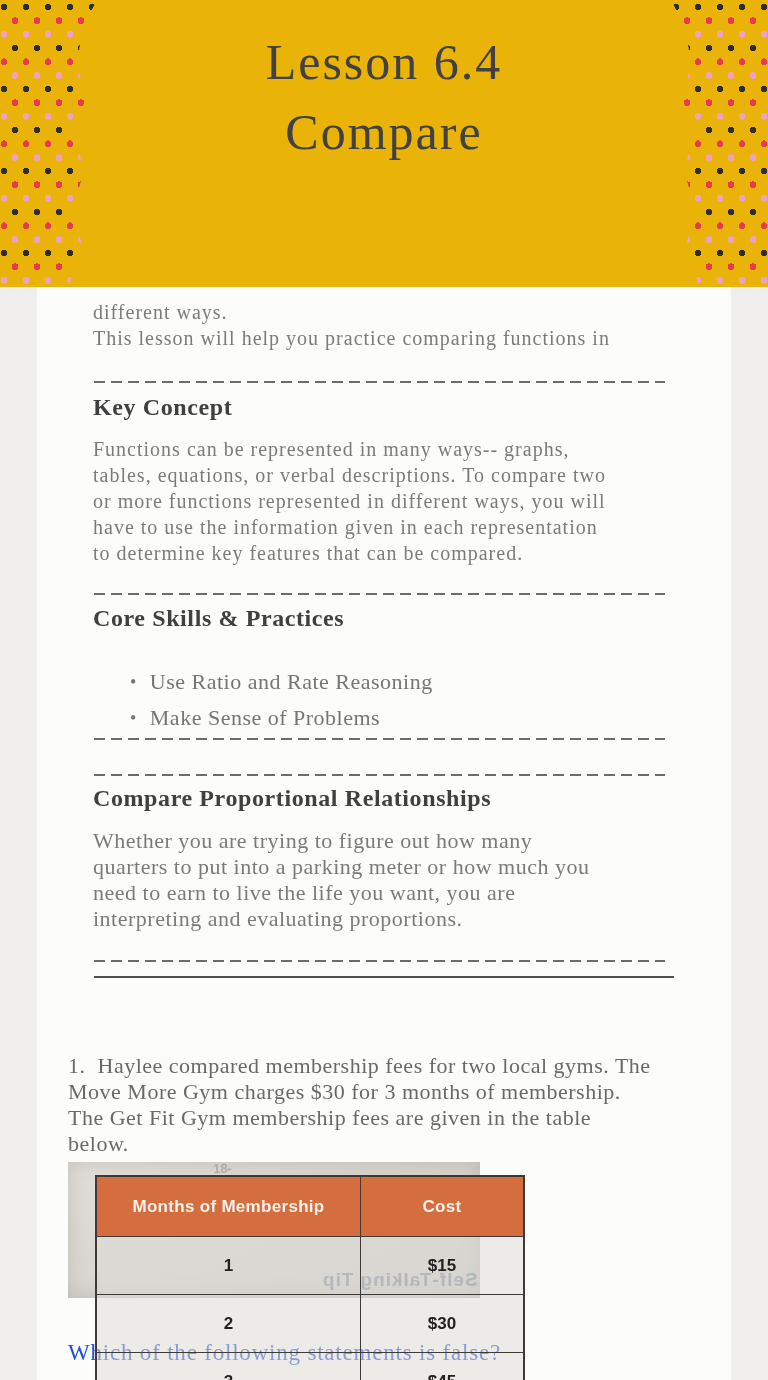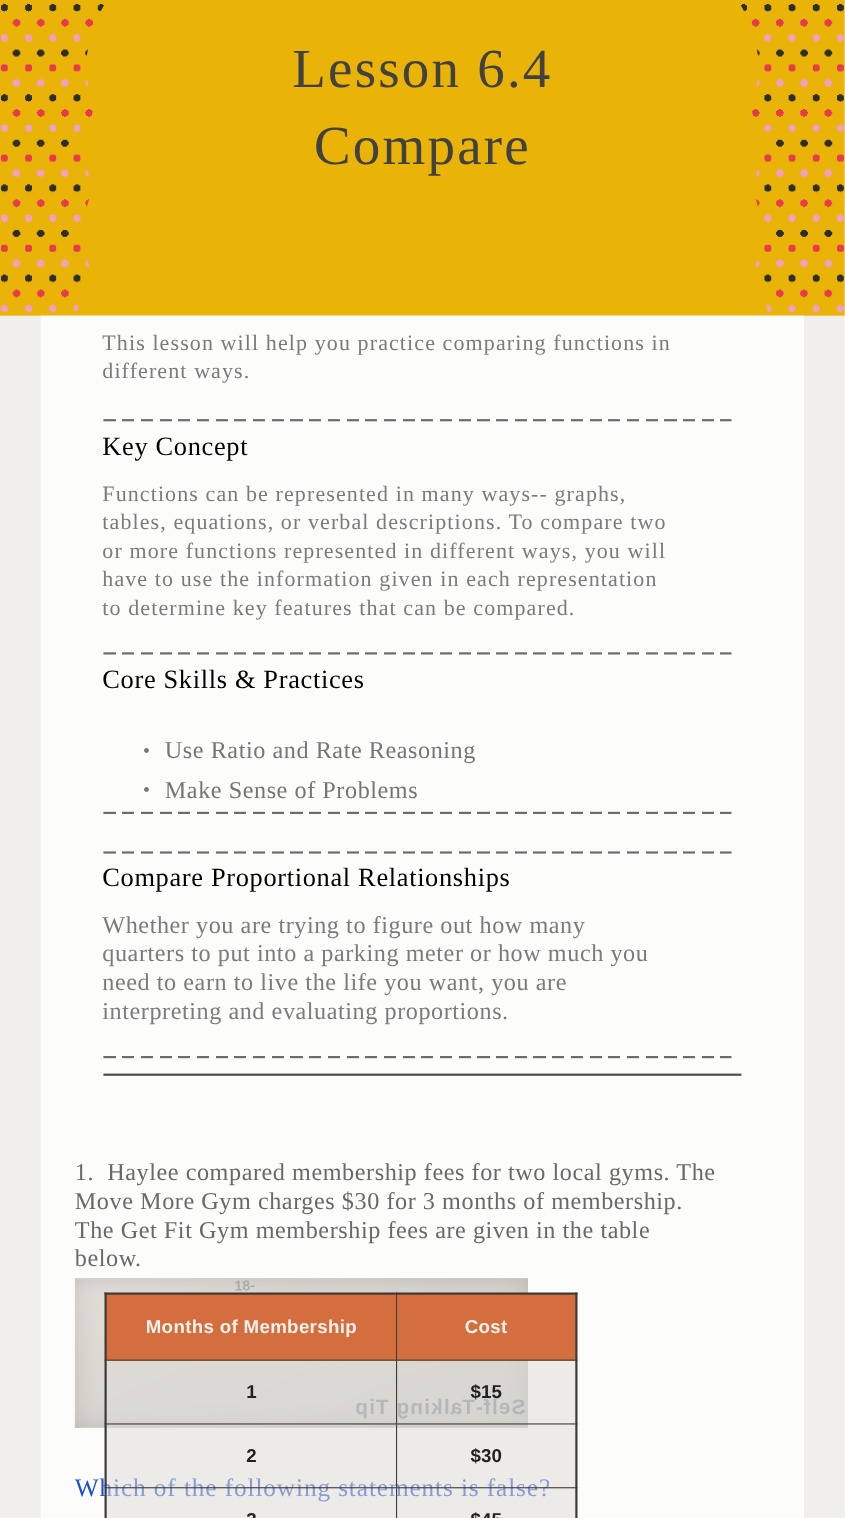--- a/index.html
+++ b/index.html
@@ -90,8 +90,8 @@
   <main class="card">
 
     <div class="lines body-sm" style="top:12px">
+        <div>different ways.</div>
         <div>This lesson will help you practice comparing functions in</div>
-        <div>different ways.</div>
       </div>
 
     <div class="dash" style="top:94px"></div>

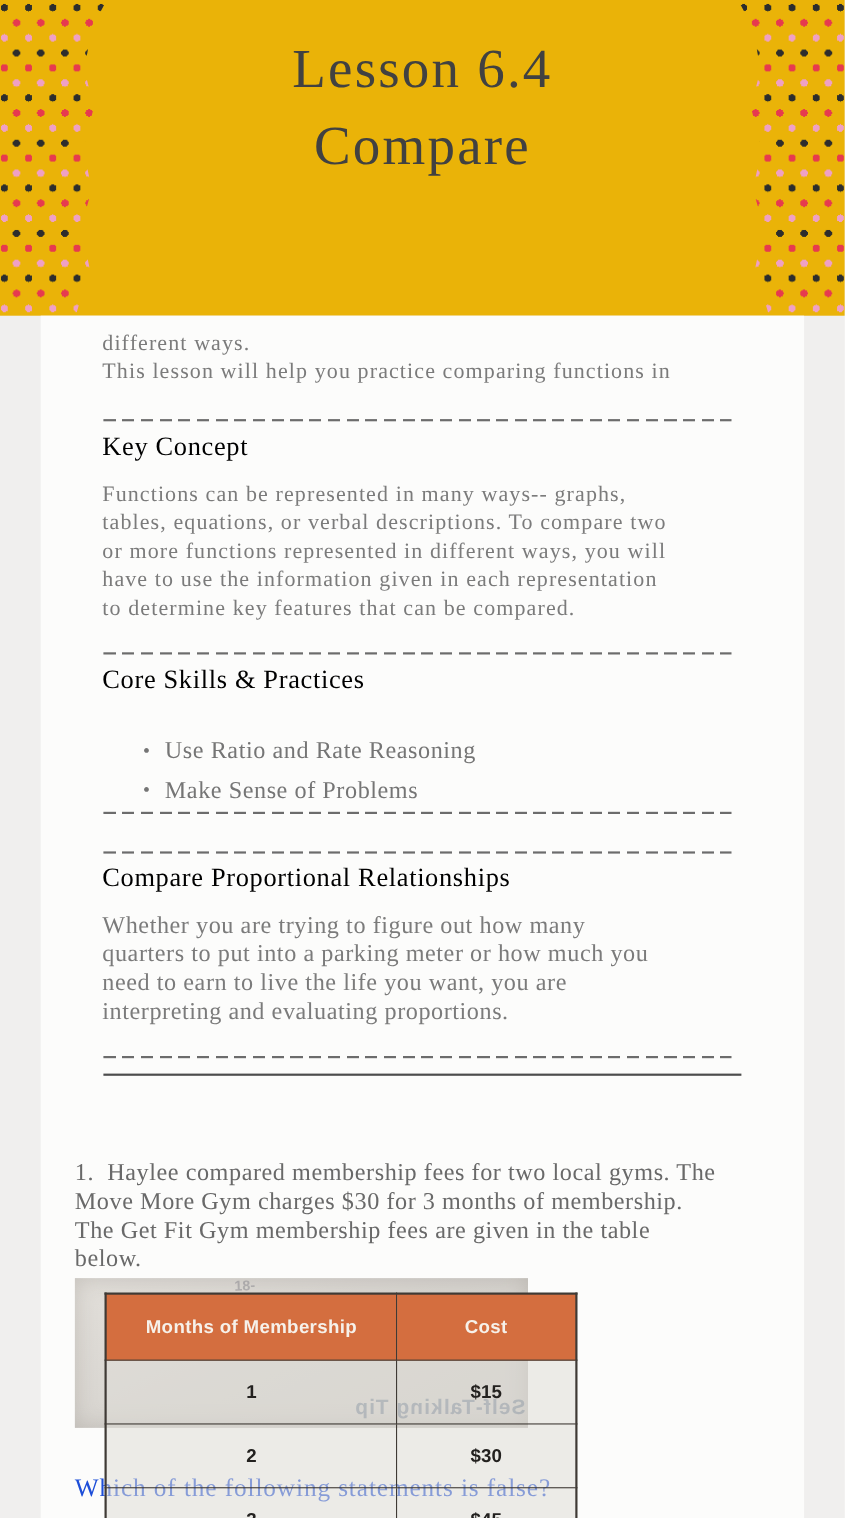--- a/index.html
+++ b/index.html
@@ -40,8 +40,8 @@
   .lines div{white-space:pre;}
   .body-sm{font-size:20px;line-height:26px;letter-spacing:1px;}
   .body-lg{font-size:22px;line-height:26px;letter-spacing:.5px;}
-  .heading{position:absolute;left:56px;margin:0;font-size:24px;font-weight:400;
-    color:#000000;letter-spacing:.6px;white-space:pre;}
+  .heading{position:absolute;left:56px;margin:0;font-size:24px;font-weight:700;
+    color:#404040;letter-spacing:.6px;white-space:pre;}
   .bullet{position:absolute;left:57px;font-size:22px;color:#757575;letter-spacing:.5px;white-space:pre;}
   .bdot{display:inline-block;margin-right:13px;font-size:18px;transform:translateY(-1px);}
   .dash{position:absolute;left:57px;width:571px;height:1.6px;

